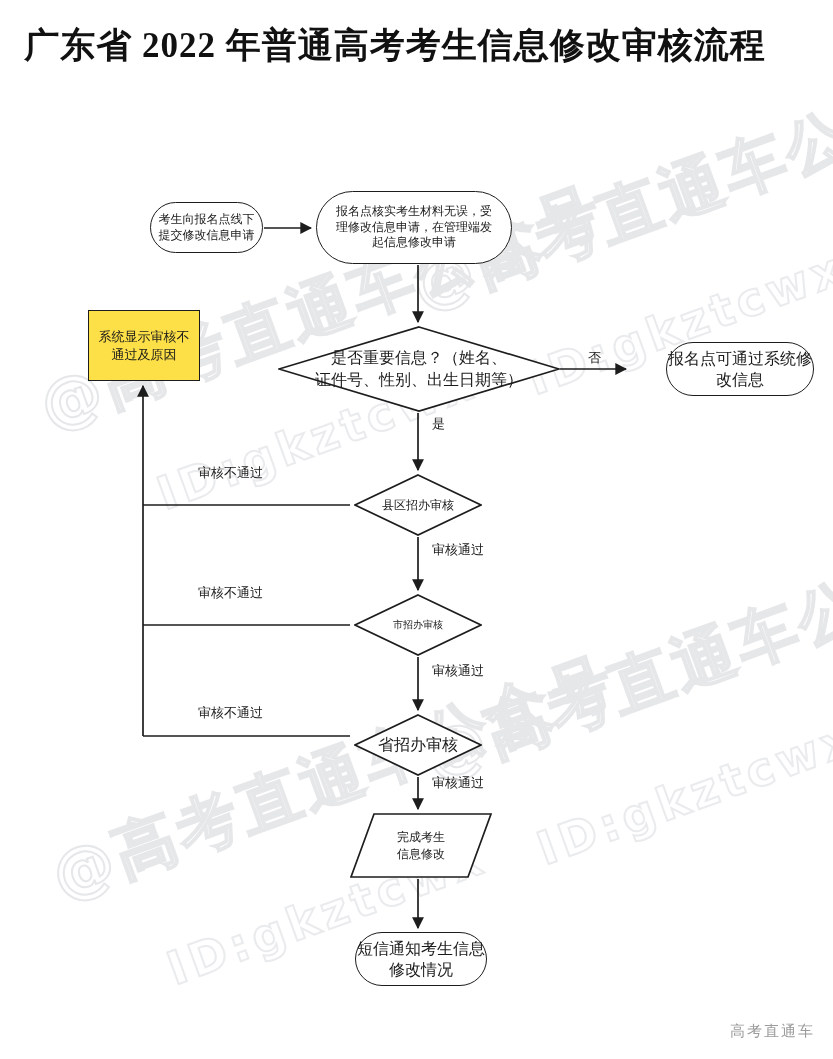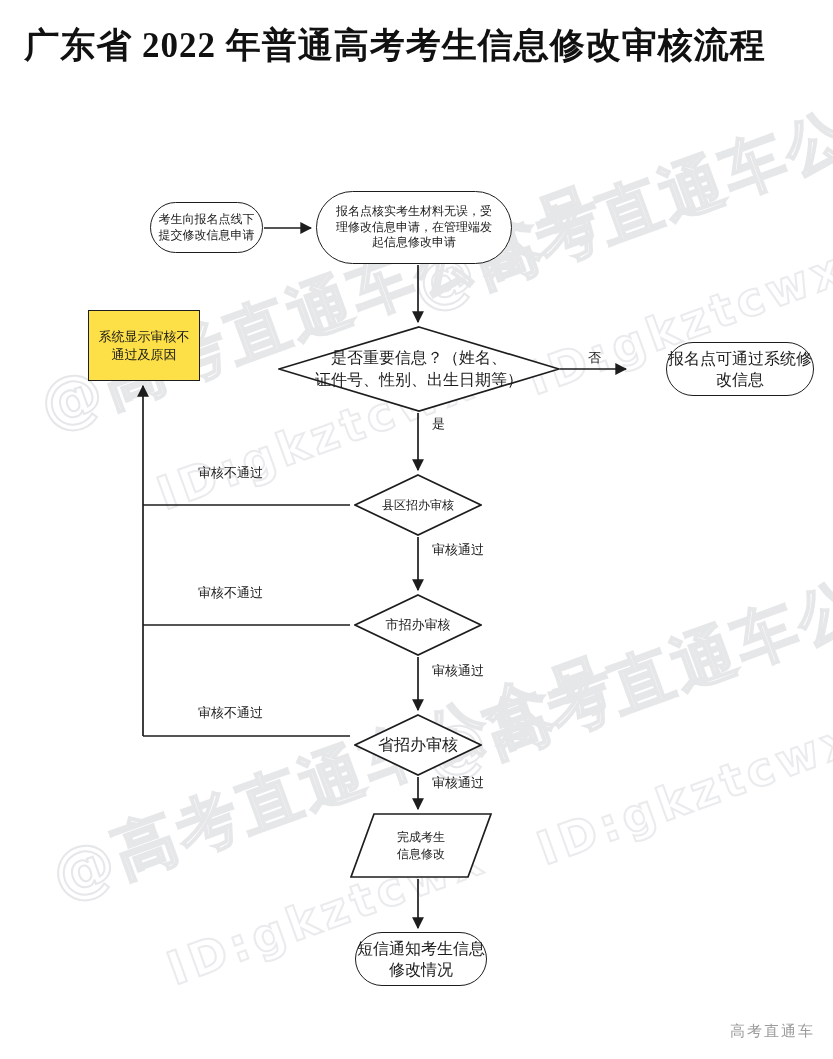--- a/index.html
+++ b/index.html
@@ -239,7 +239,7 @@
       <svg width="128" height="62">
         <polygon points="64,1 127,31 64,61 1,31" fill="#ffffff" stroke="#1d1d1d" stroke-width="1.7"></polygon>
       </svg>
-      <div class="diamond-label" style="font-size:13px;">市招办审核</div>
+      <div class="diamond-label" style="font-size:10px;">市招办审核</div>
     </div>
 
     <div class="diamond-wrap" style="left:354px; top:714px; width:128px; height:62px;">

